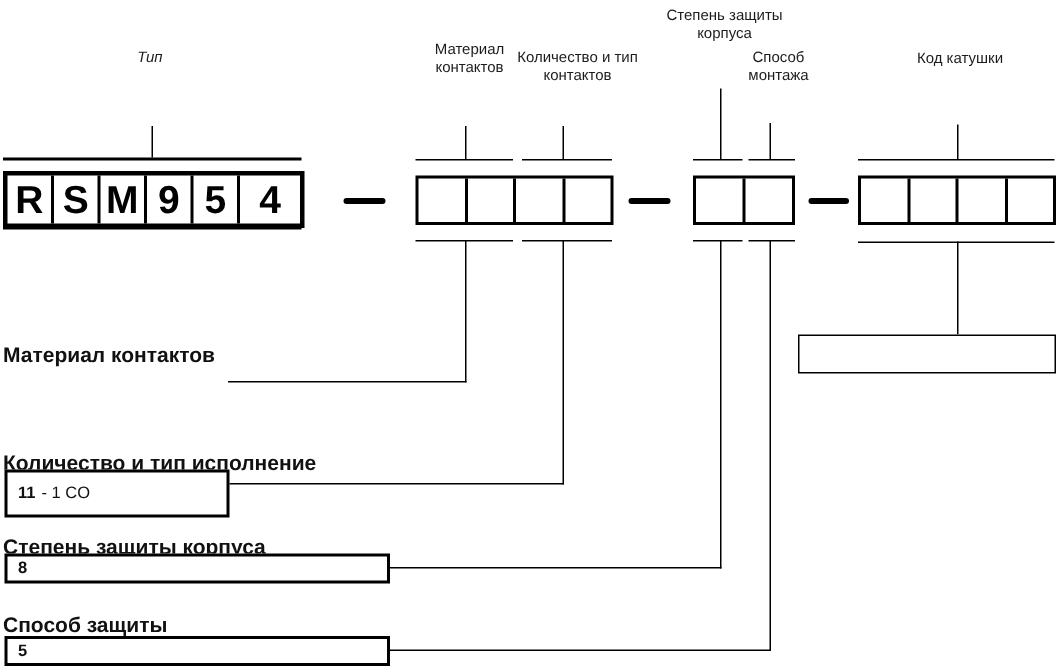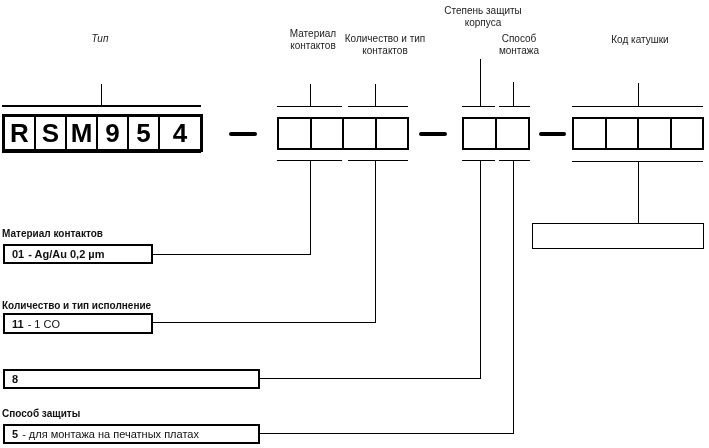--- a/index.html
+++ b/index.html
@@ -27,7 +27,7 @@
   .ecell { flex:1; }
   .mainchar { font-weight:bold; font-size:26px; color:#000; letter-spacing:0; }
   .dash { position:absolute; height:4px; background:#000; border-radius:2px; }
-  .seclbl { position:absolute; font-size:10px; font-weight:bold; color:#111; white-space:nowrap; }
+  .seclbl { position:absolute; font-size:14px; font-weight:bold; color:#111; white-space:nowrap; }
   .valbox {
     position:absolute; box-sizing:border-box; border:2px solid #000; background:#fff;
     display:flex; align-items:center; padding-left:7px; font-size:11px; color:#111; white-space:nowrap;

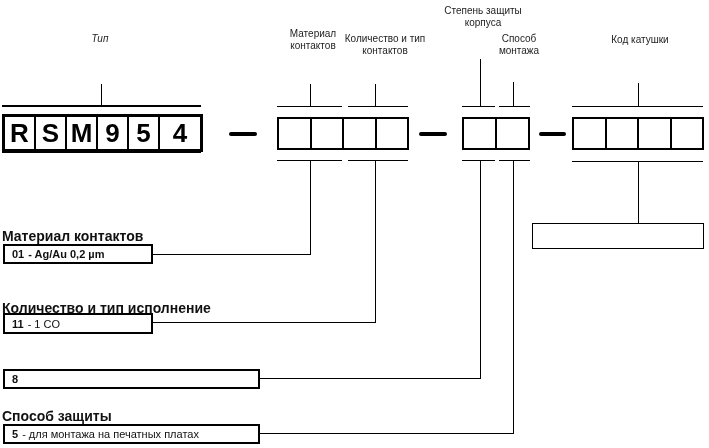--- a/index.html
+++ b/index.html
@@ -145,10 +145,6 @@
   <div class="emptybox" style="left:532px; top:223px; width:172px; height:26px;"></div>
 
   <div class="seclbl" style="left:2px; top:228px;">Материал контактов</div>
-  <div class="valbox" style="left:3px; top:244px; width:150px; height:20px;">
-    <span class="code">01</span>
-    <span class="desc bold">- Ag/Au 0,2 µm</span>
-  </div>
 
   <div class="seclbl" style="left:2px; top:300px;">Количество и тип исполнение</div>
   <div class="valbox" style="left:3px; top:313px; width:150px; height:21px;">

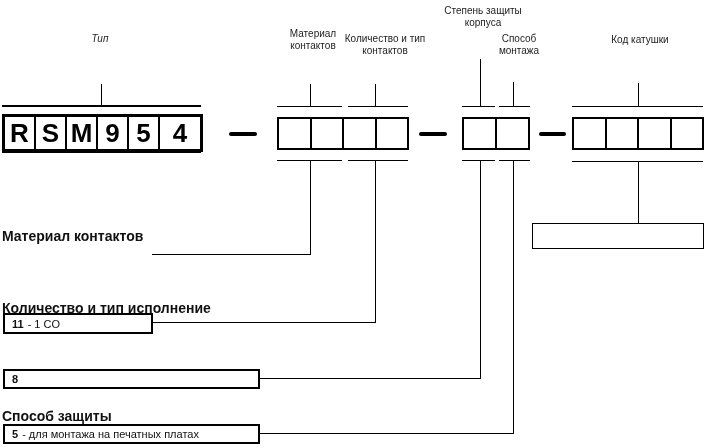--- a/index.html
+++ b/index.html
@@ -147,7 +147,7 @@
   <div class="seclbl" style="left:2px; top:228px;">Материал контактов</div>
 
   <div class="seclbl" style="left:2px; top:300px;">Количество и тип исполнение</div>
-  <div class="valbox" style="left:3px; top:313px; width:150px; height:21px;">
+  <div class="valbox" style="left:3px; top:313px; width:150px; height:32px;">
     <span class="code">11</span>
     <span class="desc">- 1 CO</span>
   </div>

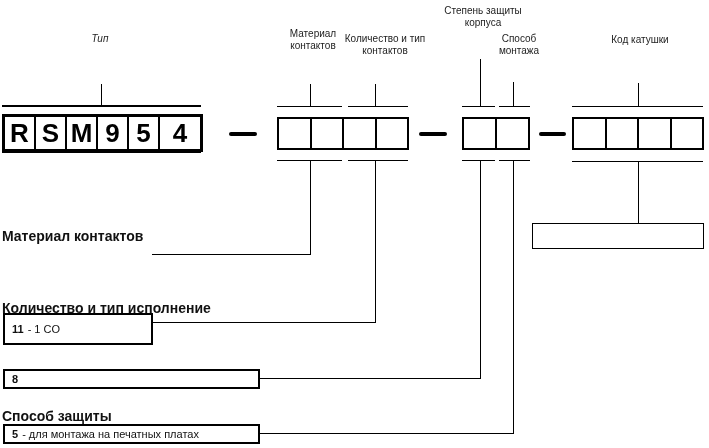--- a/index.html
+++ b/index.html
@@ -152,6 +152,7 @@
     <span class="desc">- 1 CO</span>
   </div>
 
+  <div class="seclbl" style="left:2px; top:356px;">Степень защиты корпуса</div>
   <div class="valbox" style="left:3px; top:369px; width:257px; height:20px;">
     <span class="code">8</span>
   </div>

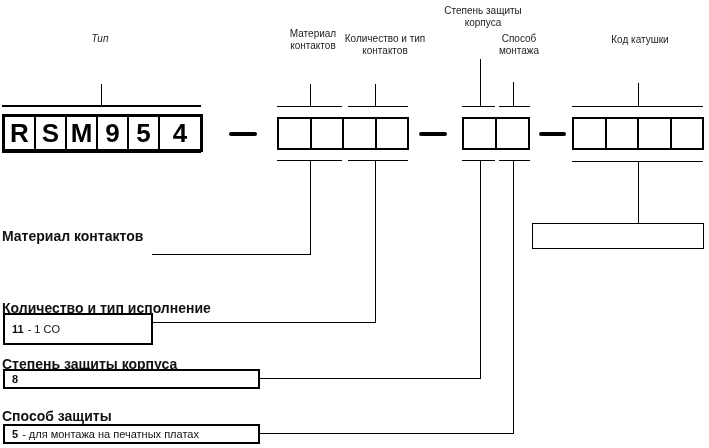--- a/index.html
+++ b/index.html
@@ -160,7 +160,6 @@
   <div class="seclbl" style="left:2px; top:408px;">Способ защиты</div>
   <div class="valbox" style="left:3px; top:424px; width:257px; height:20px;">
     <span class="code">5</span>
-    <span class="desc">- для монтажа на печатных платах</span>
   </div>
 
 </div>

